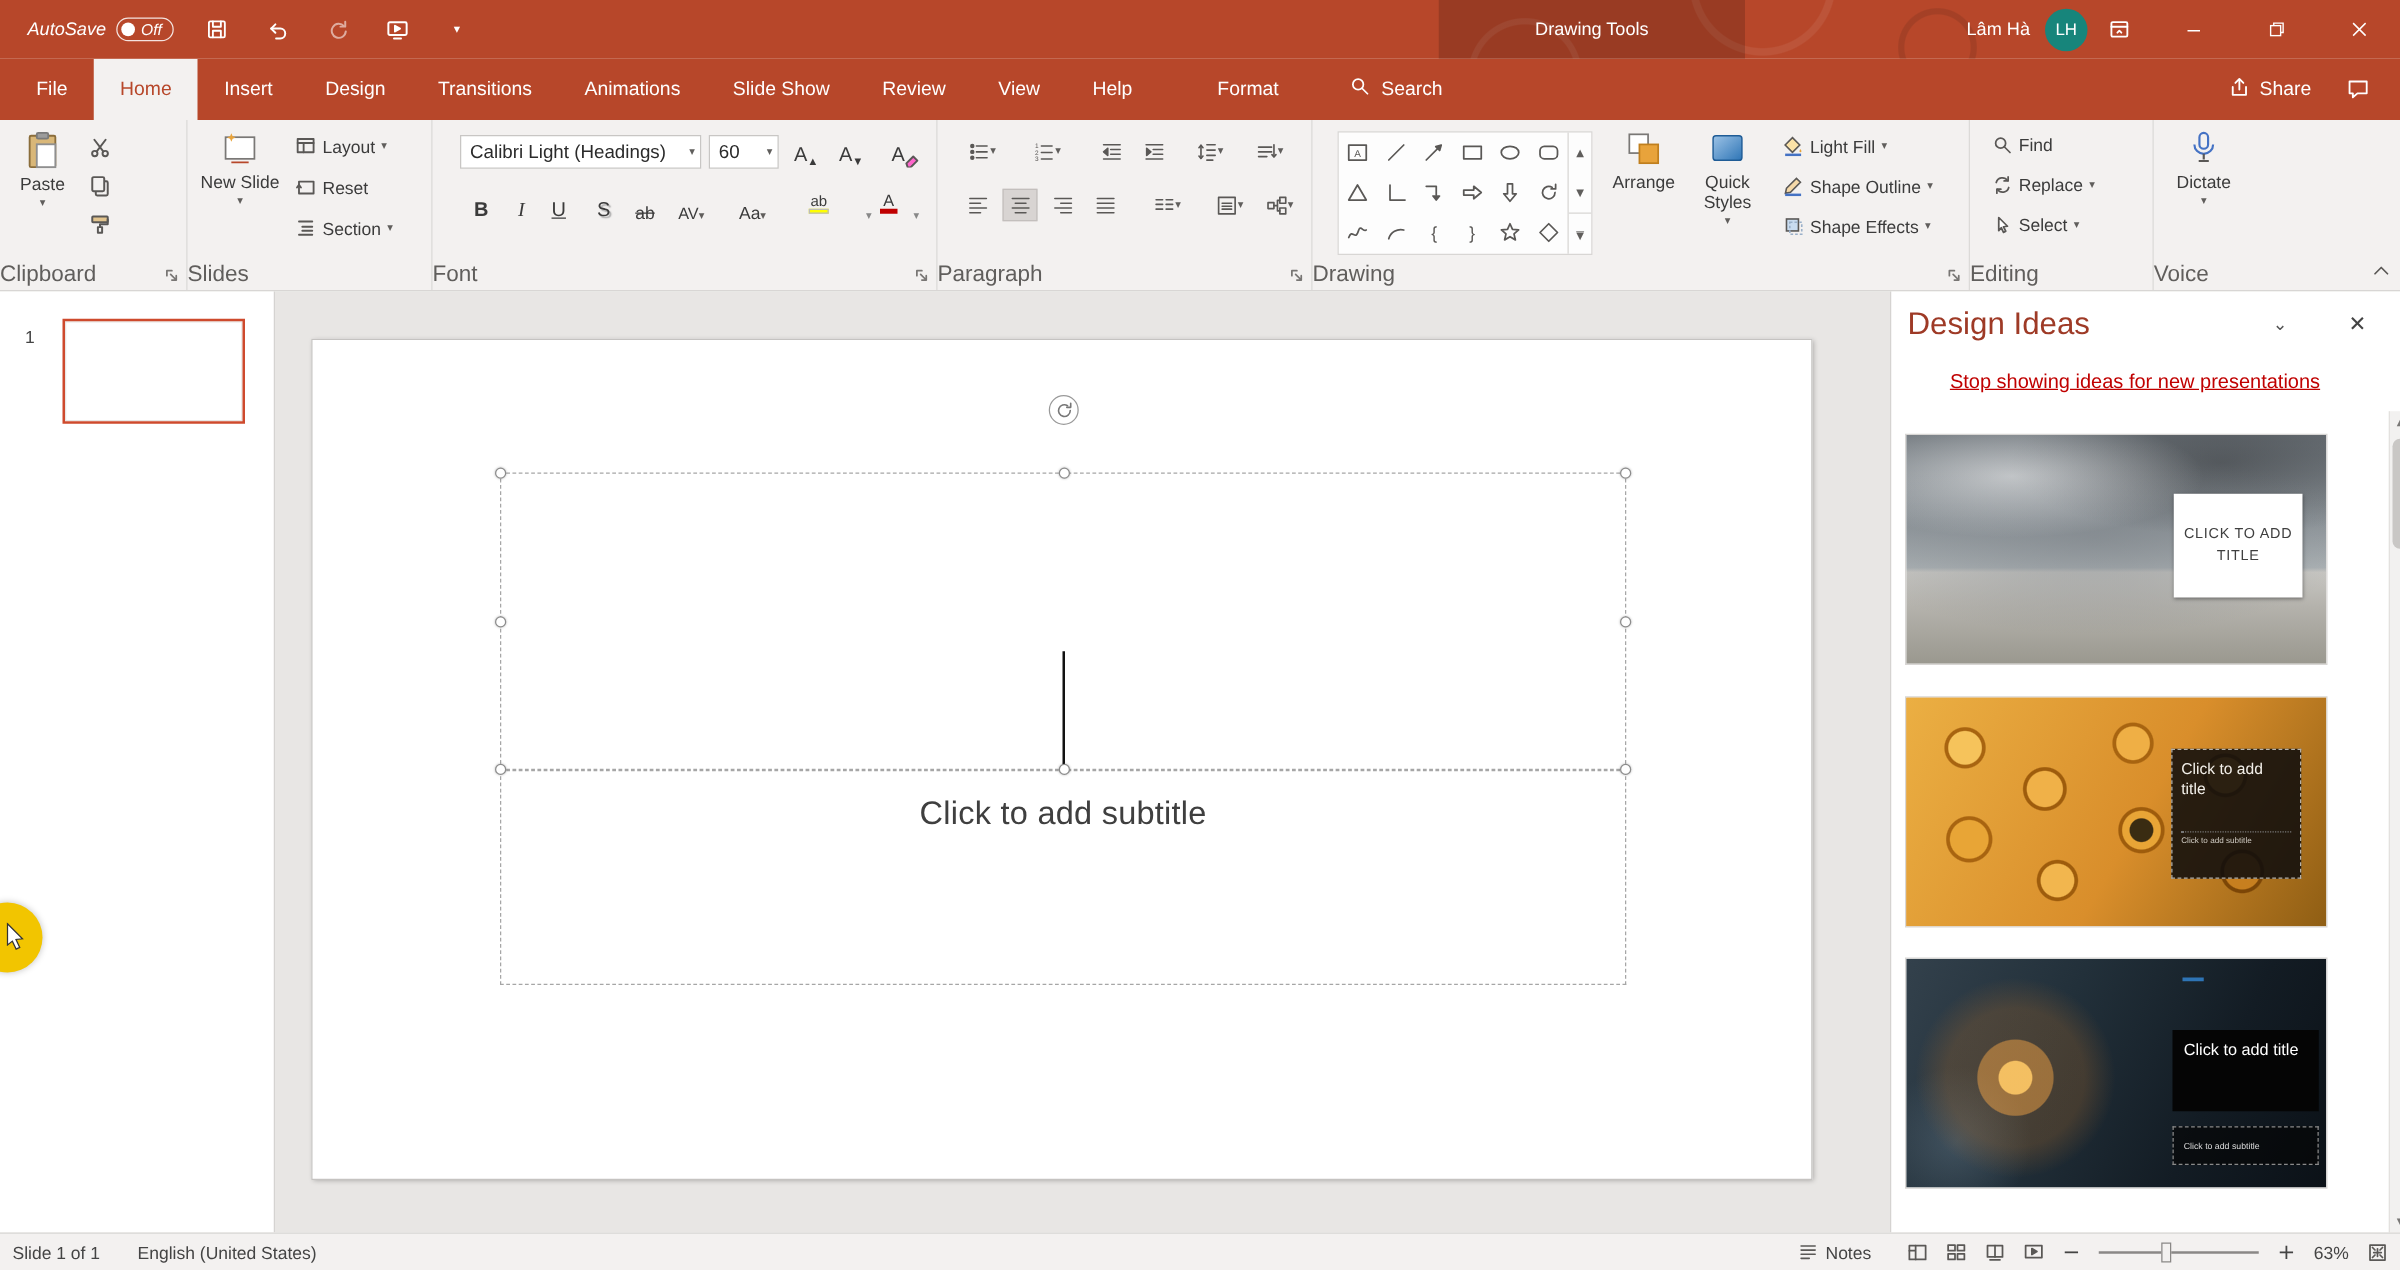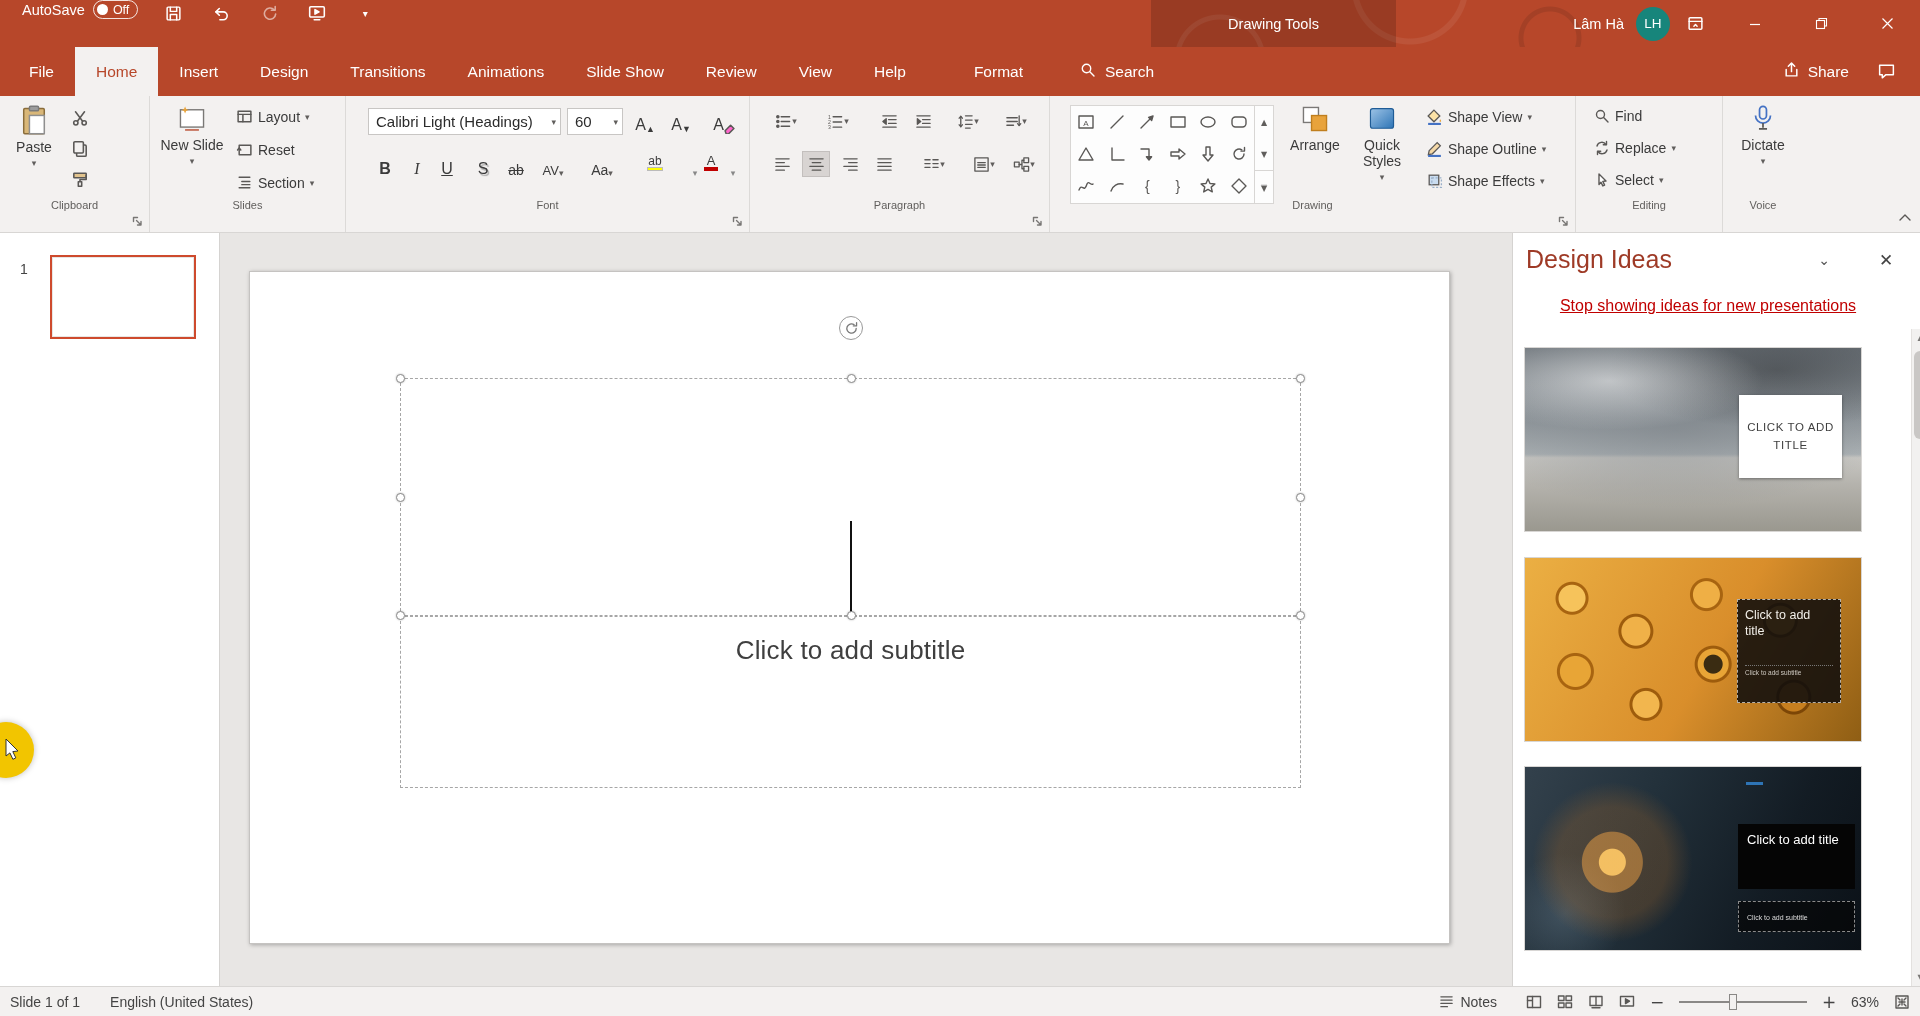--- a/index.html
+++ b/index.html
@@ -16,7 +16,7 @@
       radial-gradient(circle at 470px 38px, transparent 26px, rgba(0,0,0,0.10) 27px 31px, transparent 32px); }
   .ctx-band { position:absolute; left:1151px; top:0; width:245px; height:47px; background:rgba(0,0,0,0.16); }
   .ctx-label { position:absolute; left:1151px; top:0; width:245px; height:47px; display:flex; align-items:center; justify-content:center; font-size:14.5px; color:#fff; }
-  .tb-left { position:absolute; left:0; top:0; height:47px; display:flex; align-items:flex-start; gap:22px; padding-left:22px; }
+  .tb-left { position:absolute; left:0; top:0; height:47px; display:flex; align-items:center; gap:22px; padding-left:22px;font-style:italic; }
   .autosave { display:flex; align-items:center; gap:8px; font-size:14.5px; }
   .as-pill { display:flex; align-items:center; gap:5px; border:1px solid rgba(255,255,255,0.85); border-radius:10px; height:19px; padding:0 8px 0 3px; font-size:12.5px; cursor:default; }
   .as-knob { width:11px; height:11px; border-radius:50%; background:#fff; }

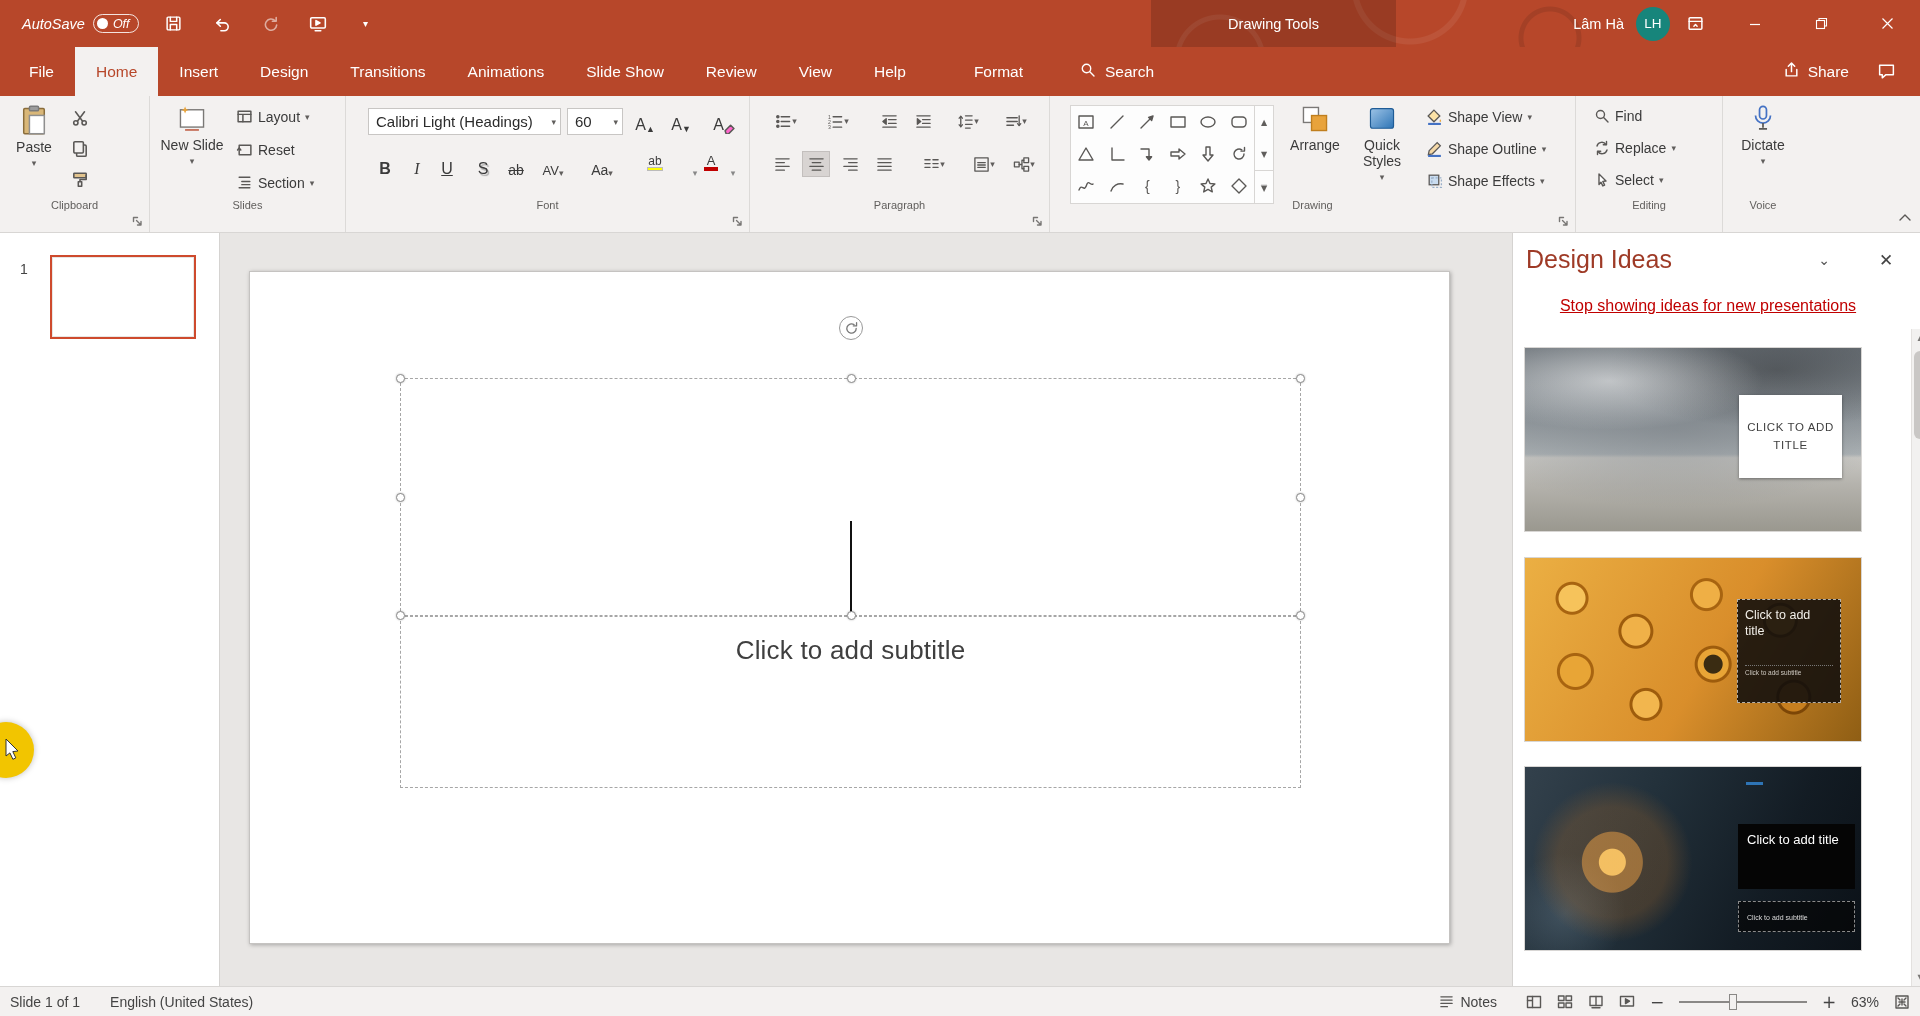--- a/index.html
+++ b/index.html
@@ -586,7 +586,7 @@
           <path d="M13.5 10.5c1 1.4 1 2.5 0 2.5s-1-1.1 0-2.5z" fill="#E8A33B" stroke="none"></path>
         <rect x="2" y="14" width="12" height="2" fill="#4472C4" stroke="none"></rect>
       </svg>
-      <span>Shape View</span>
+      <span>Light Fill</span>
         <span class="dd">▾</span>
     </div>
     <div class="smallbtn" style="left:376px; top:44px">

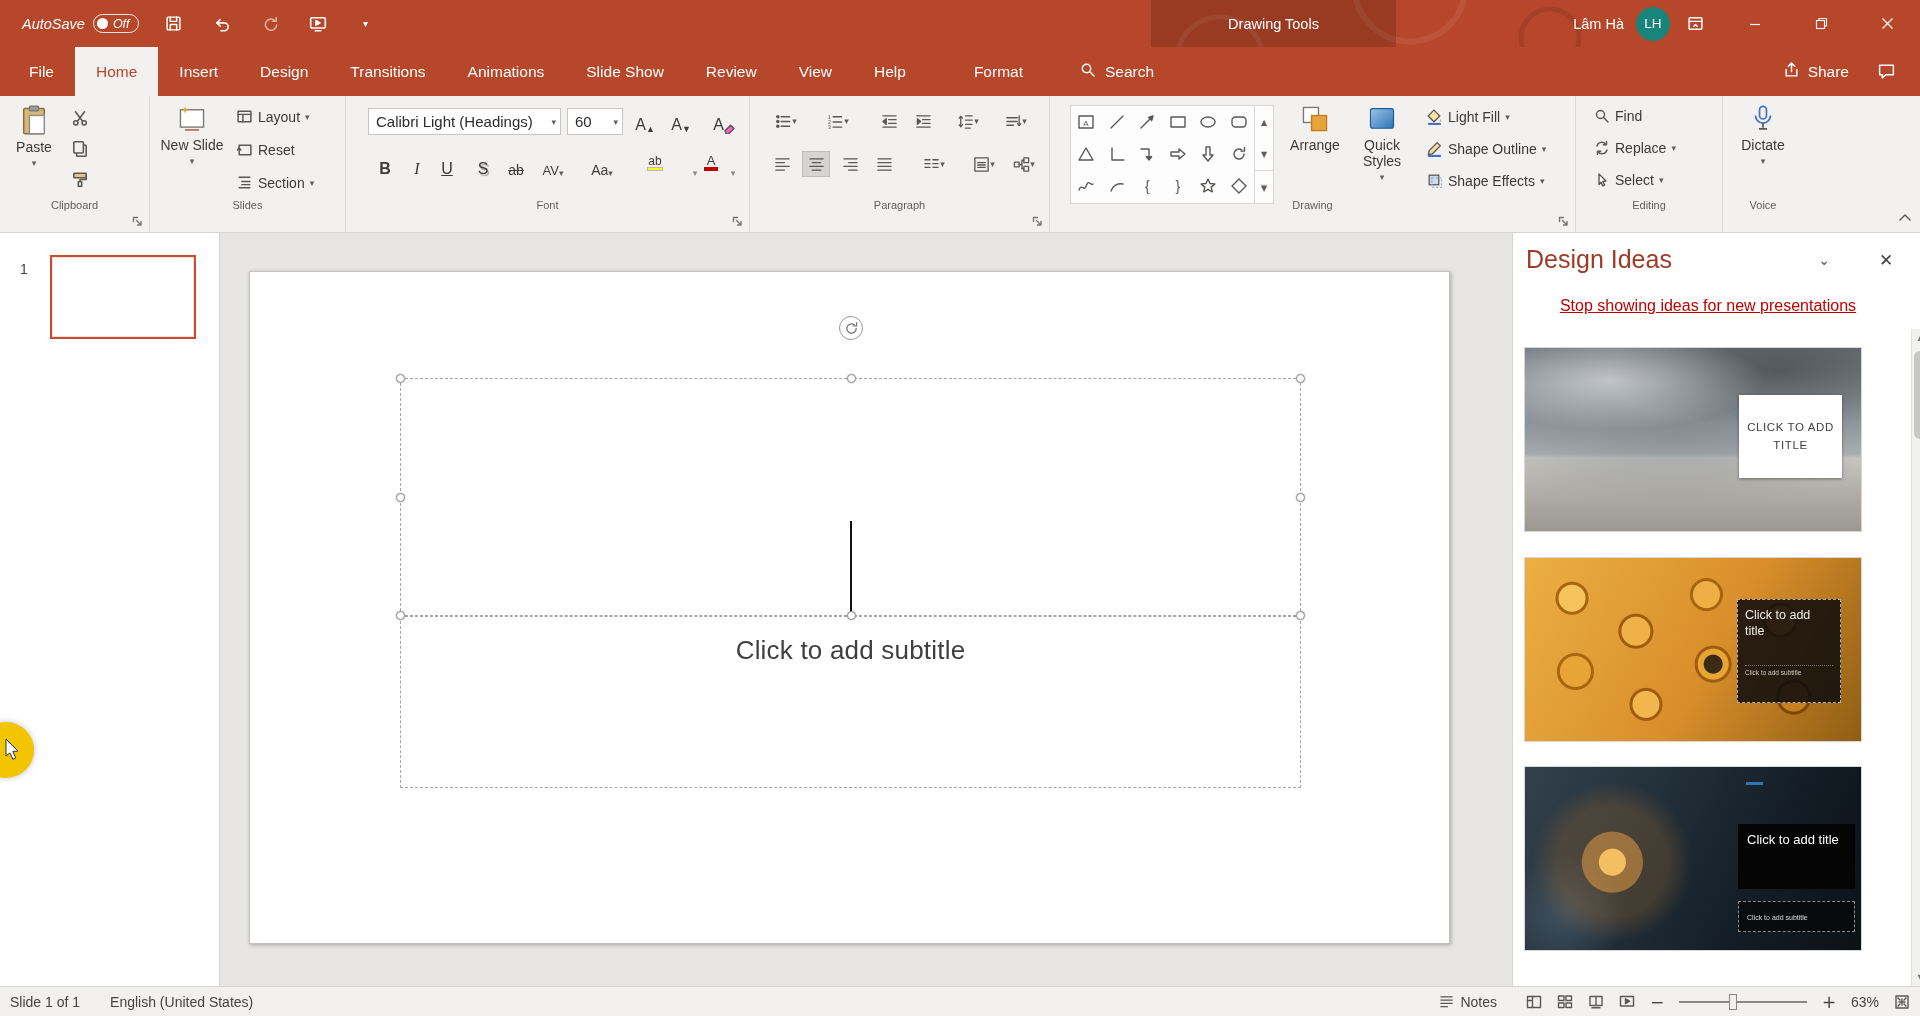--- a/index.html
+++ b/index.html
@@ -40,7 +40,7 @@
   
   .ribbon { position:absolute; top:96px; left:0; width:1920px; height:137px; background:#F3F1F0; border-bottom:1px solid #D8D6D4; display:flex; z-index:28; }
   .rgroup { position:relative; height:136px; border-right:1px solid #DCDAD8; flex:0 0 auto; }
-  .rlabel { position:absolute; bottom:21px; left:0; right:0; text-align:center; font-size:11px; color:#605E5C; }
+  .rlabel { position:absolute; bottom:2px; left:0; right:0; font-size:18px; color:#605E5C; }
   .launcher { position:absolute; bottom:5px; right:4px; width:14px; height:14px; opacity:0.8; }
   .bigbtn { position:absolute; display:flex; flex-direction:column; align-items:center; gap:3px; font-size:14px; color:#3b3b3b; text-align:center; line-height:1.15; }
   .smallbtn { position:absolute; display:flex; align-items:center; gap:5px; font-size:14px; color:#3b3b3b; white-space:nowrap; }

